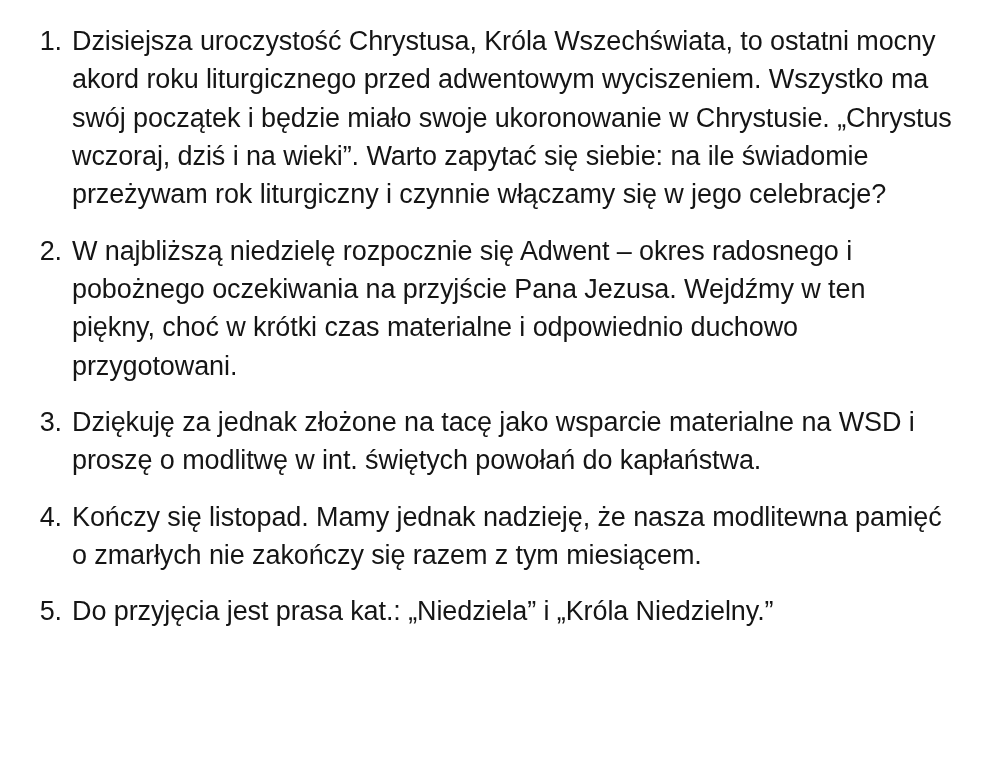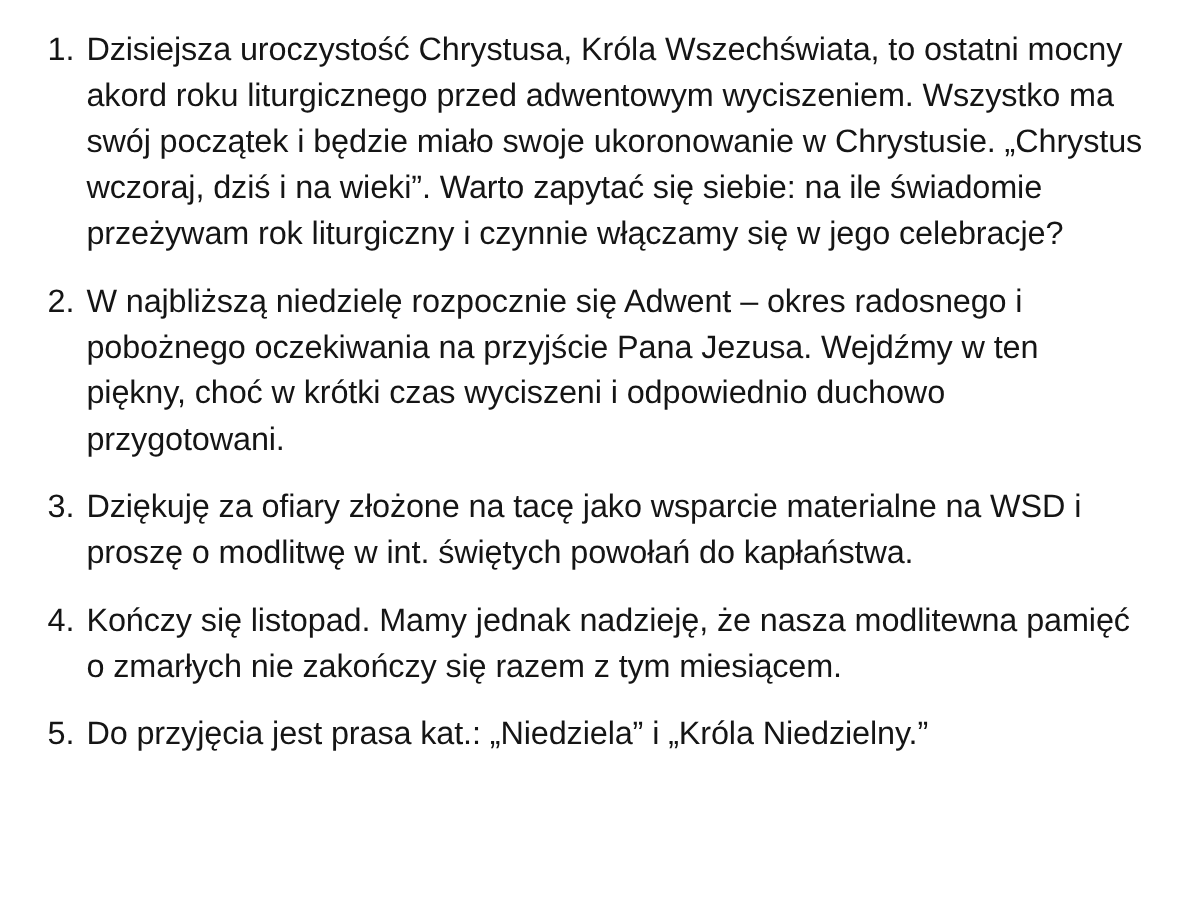--- a/index.html
+++ b/index.html
@@ -66,7 +66,7 @@
       <span class="item-text">Dzisiejsza uroczystość Chrystusa, Króla Wszechświata, to ostatni mocny akord roku liturgicznego przed adwentowym wyciszeniem. Wszystko ma swój początek i będzie miało swoje ukoronowanie w Chrystusie. „Chrystus  wczoraj, dziś i na wieki”. Warto zapytać się siebie: na ile świadomie przeżywam rok liturgiczny i czynnie włączamy się w jego celebracje?</span>
     </li>
     <li>
-      <span class="item-text">W najbliższą niedzielę rozpocznie się Adwent – okres radosnego i pobożnego oczekiwania na przyjście Pana Jezusa. Wejdźmy w ten piękny, choć w krótki czas wyciszeni i odpowiednio duchowo przygotowani.</span>
+      <span class="item-text">W najbliższą niedzielę rozpocznie się Adwent – okres radosnego i pobożnego oczekiwania na przyjście Pana Jezusa. Wejdźmy w ten piękny, choć w krótki czas materialne i odpowiednio duchowo przygotowani.</span>
     </li>
     <li>
       <span class="item-text">Dziękuję za ofiary złożone na tacę jako wsparcie materialne na WSD i proszę o modlitwę w int. świętych powołań do kapłaństwa.</span>

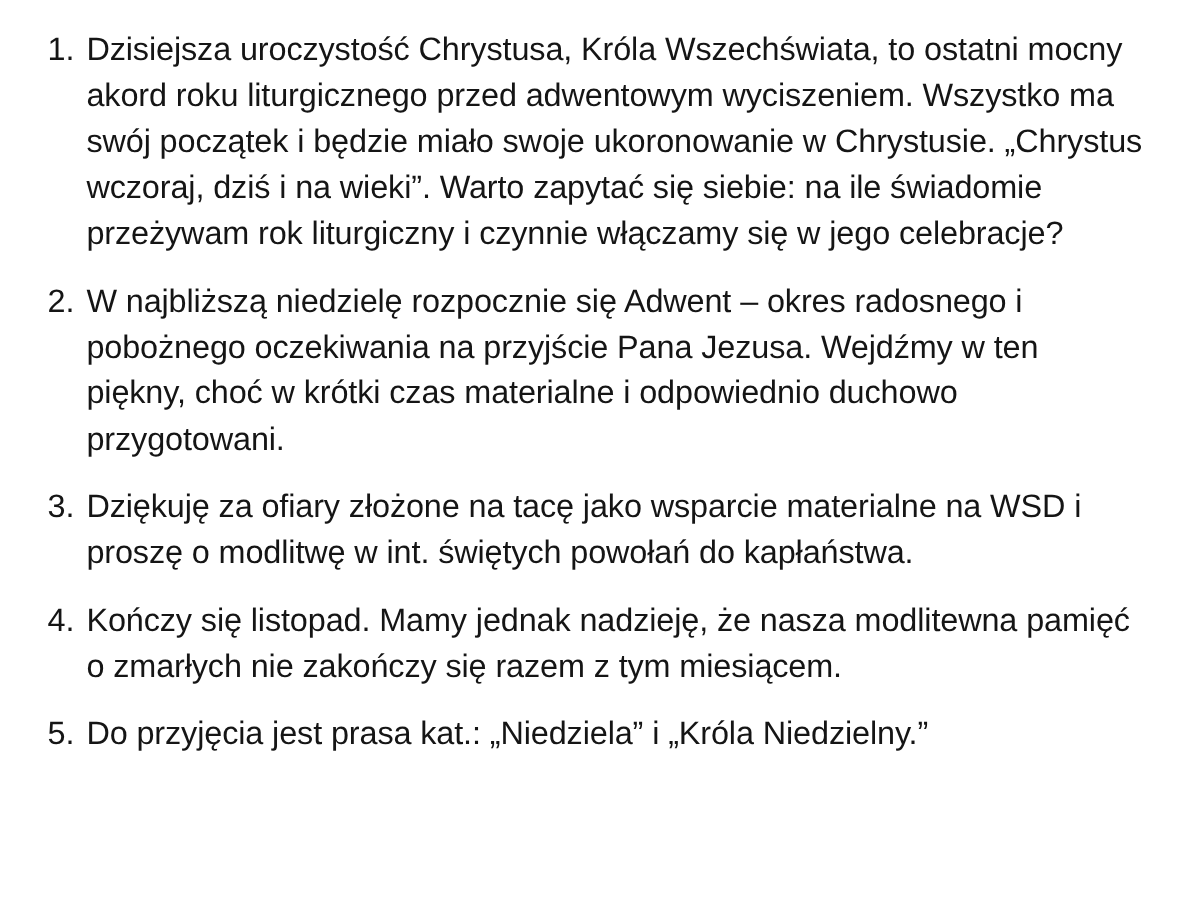--- a/index.html
+++ b/index.html
@@ -69,7 +69,7 @@
       <span class="item-text">W najbliższą niedzielę rozpocznie się Adwent – okres radosnego i pobożnego oczekiwania na przyjście Pana Jezusa. Wejdźmy w ten piękny, choć w krótki czas materialne i odpowiednio duchowo przygotowani.</span>
     </li>
     <li>
-      <span class="item-text">Dziękuję za ofiary złożone na tacę jako wsparcie materialne na WSD i proszę o modlitwę w int. świętych powołań do kapłaństwa.</span>
+      <span class="item-text">Dziękuję za jednak złożone na tacę jako wsparcie materialne na WSD i proszę o modlitwę w int. świętych powołań do kapłaństwa.</span>
     </li>
     <li>
       <span class="item-text">Kończy się listopad. Mamy jednak nadzieję, że nasza modlitewna pamięć o zmarłych nie zakończy się razem z tym miesiącem.</span>

